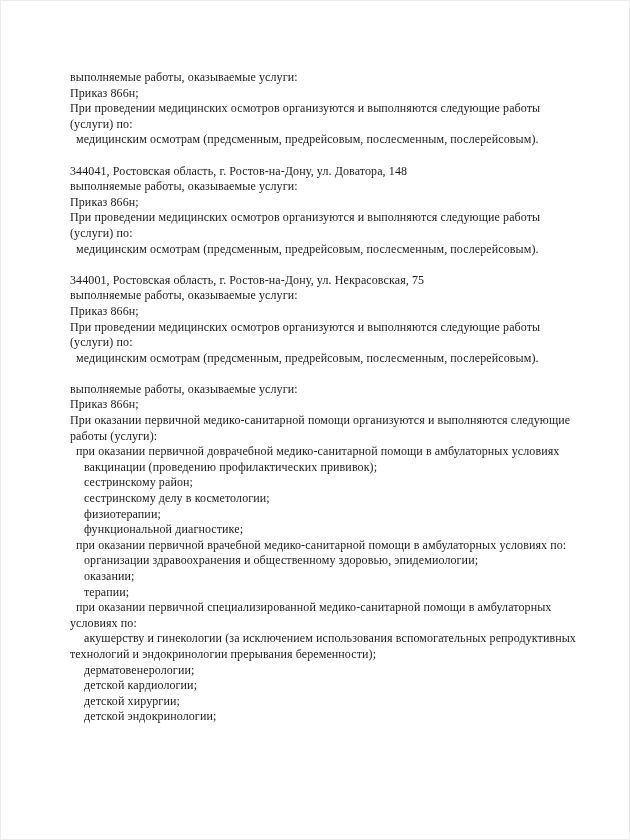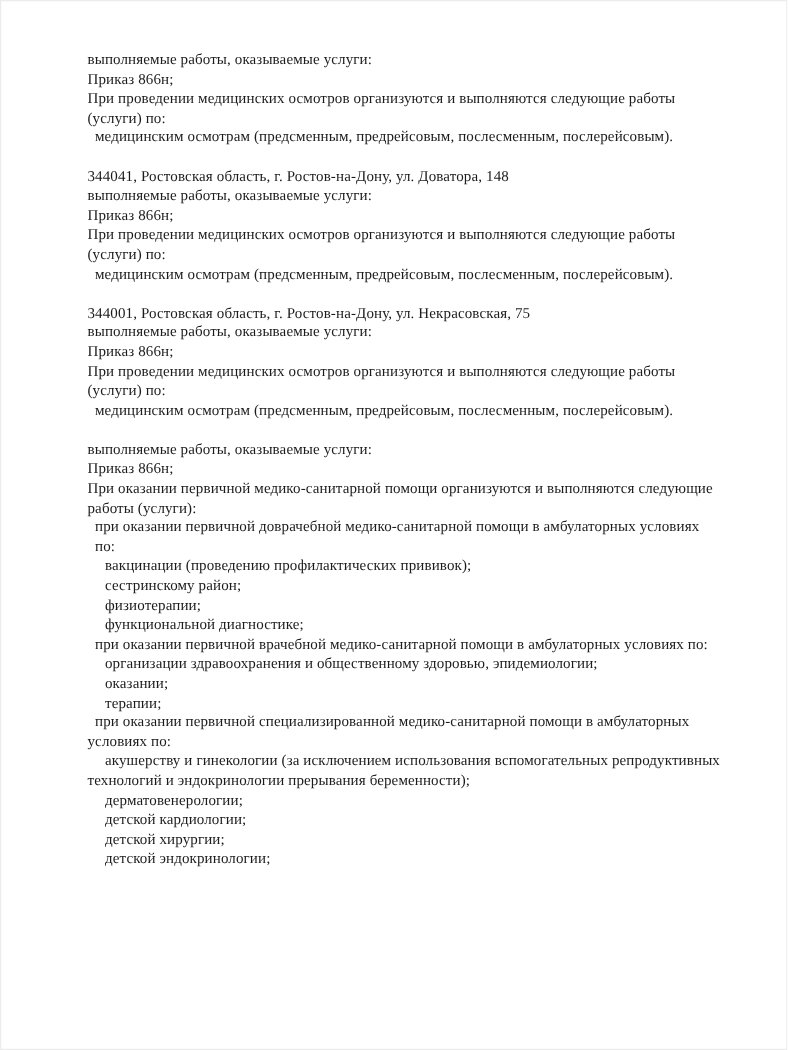--- a/index.html
+++ b/index.html
@@ -17,7 +17,7 @@
     width: 630px;
     height: 840px;
     background: #ffffff;
-    padding: 40px 30px 0 70px;
+    padding: 70px 30px 0 70px;
     outline: 1px solid #ececec;
     outline-offset: -1px;
     overflow: hidden;

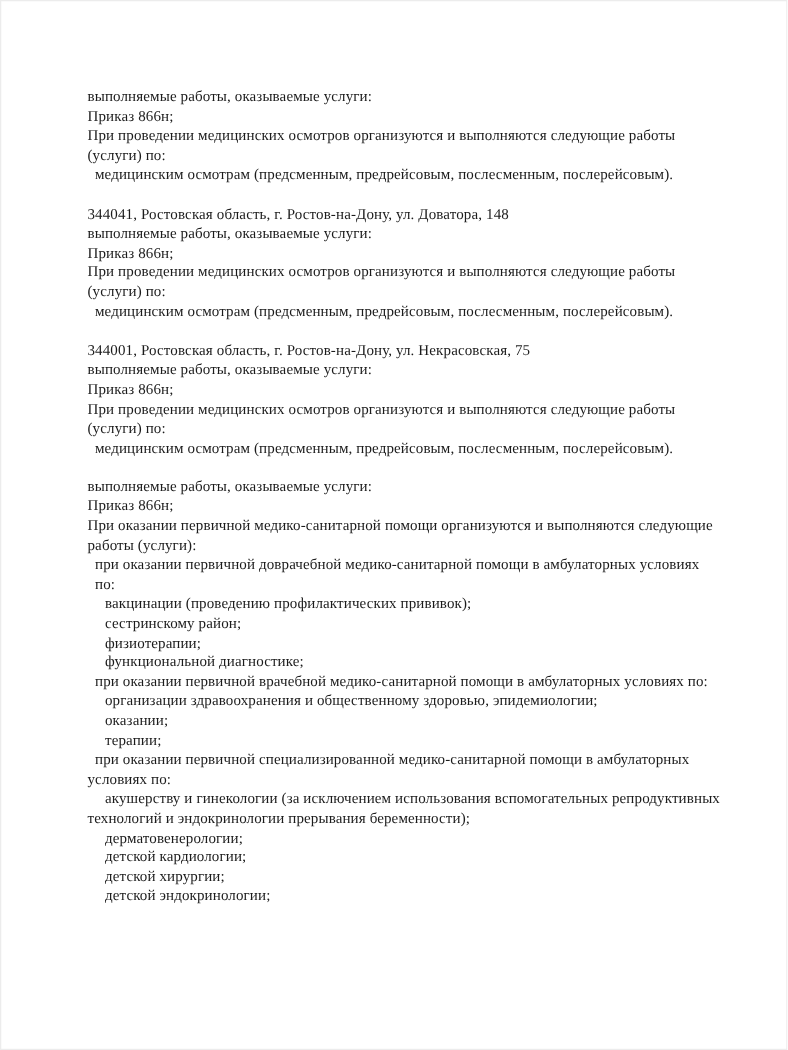--- a/index.html
+++ b/index.html
@@ -66,7 +66,6 @@
       <div class="line"><span>При оказании первичной медико-санитарной помощи организуются и выполняются следующие</span></div>
       <div class="line"><span>работы (услуги):</span></div>
       <div class="line indent-1"><span>при оказании первичной доврачебной медико-санитарной помощи в амбулаторных условиях</span></div>
-      <div class="line indent-1"><span>по:</span></div>
       <div class="line indent-2"><span>вакцинации (проведению профилактических прививок);</span></div>
       <div class="line indent-2"><span>сестринскому район;</span></div>
       <div class="line indent-2"><span>физиотерапии;</span></div>

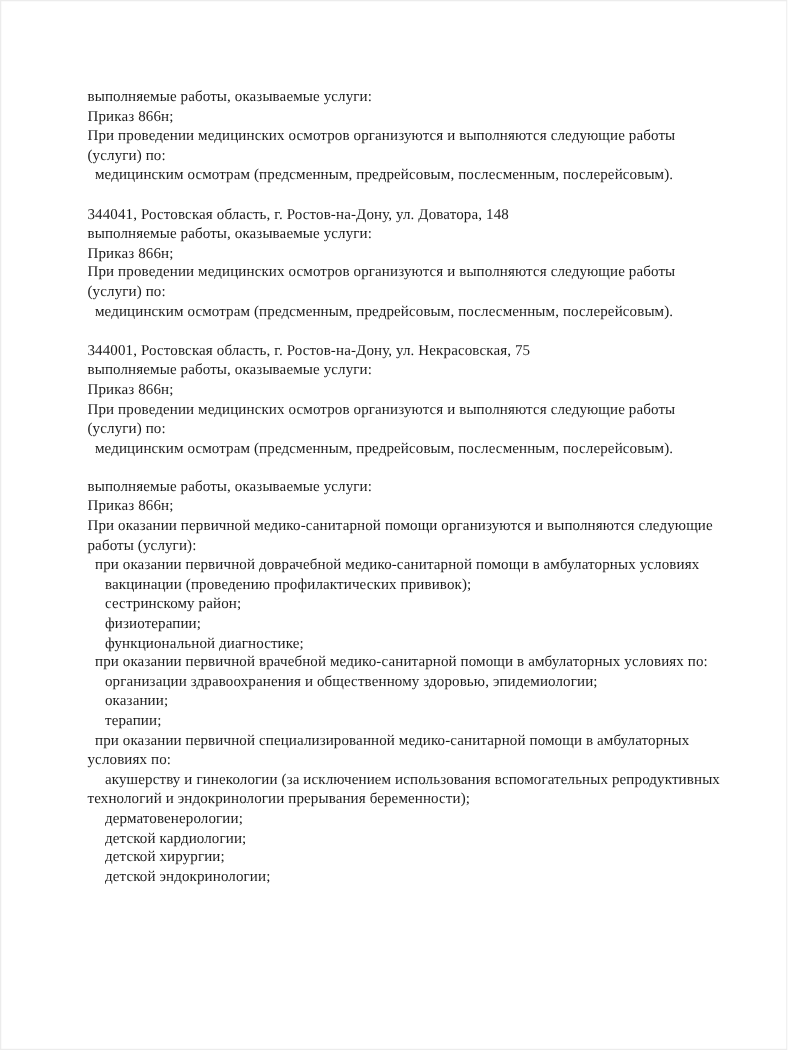--- a/index.html
+++ b/index.html
@@ -68,6 +68,7 @@
       <div class="line indent-1"><span>при оказании первичной доврачебной медико-санитарной помощи в амбулаторных условиях</span></div>
       <div class="line indent-2"><span>вакцинации (проведению профилактических прививок);</span></div>
       <div class="line indent-2"><span>сестринскому район;</span></div>
+      <div class="line indent-2"><span>сестринскому делу в косметологии;</span></div>
       <div class="line indent-2"><span>физиотерапии;</span></div>
       <div class="line indent-2"><span>функциональной диагностике;</span></div>
       <div class="line indent-1"><span>при оказании первичной врачебной медико-санитарной помощи в амбулаторных условиях по:</span></div>

